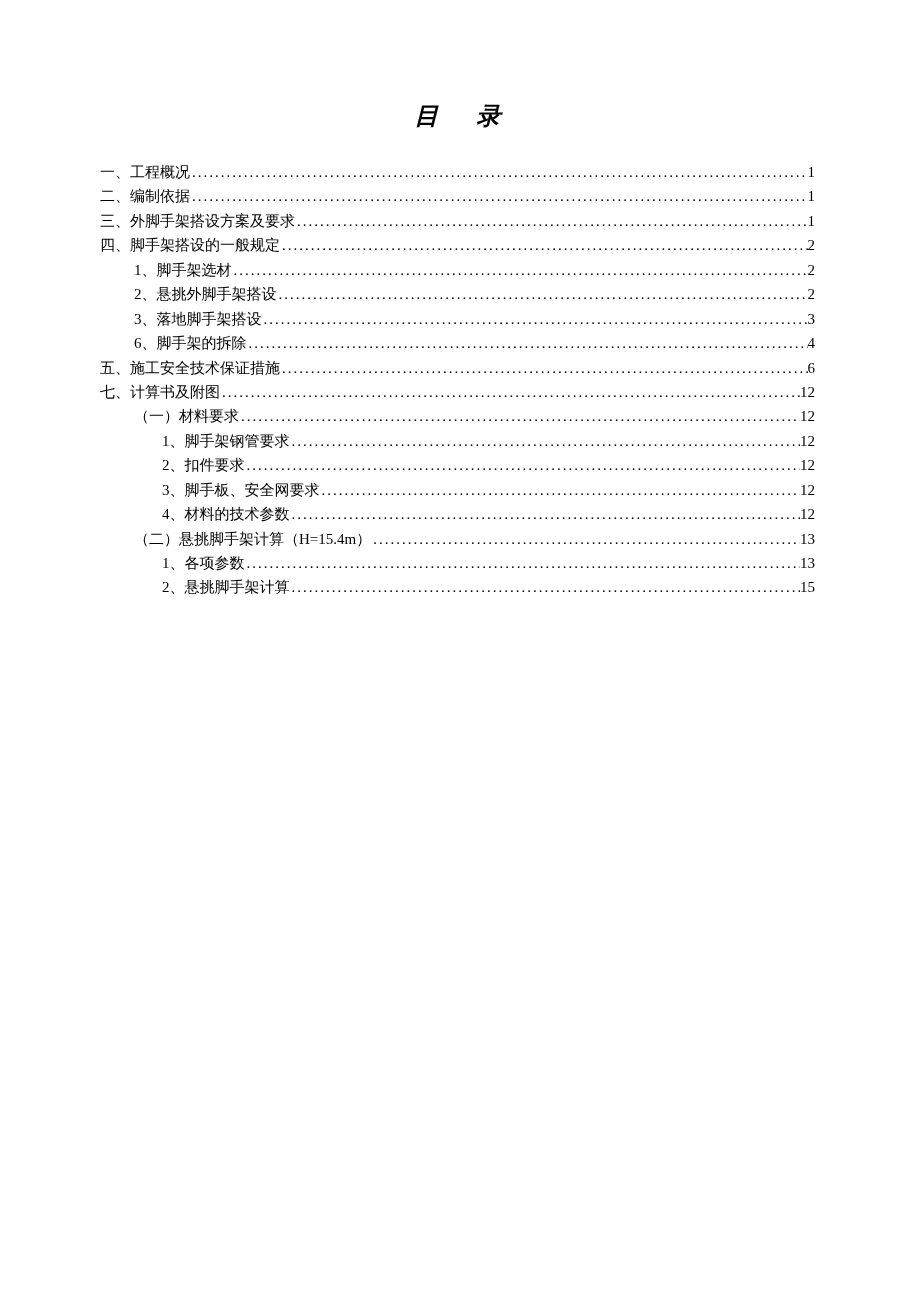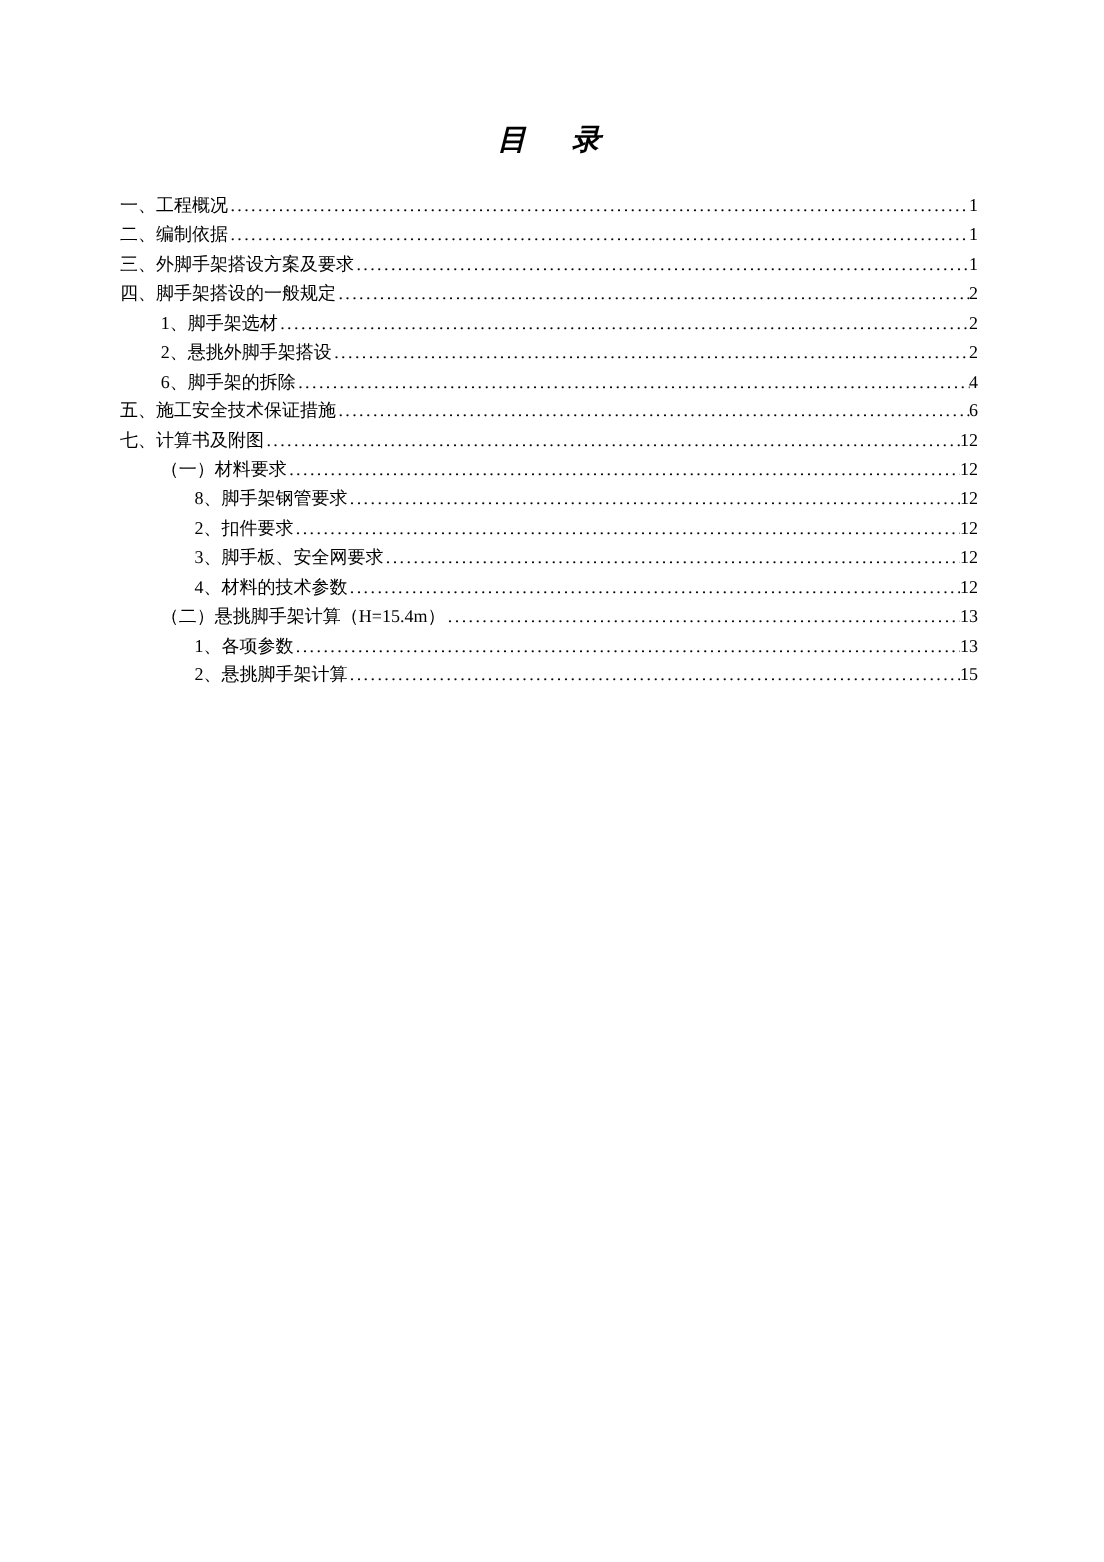--- a/index.html
+++ b/index.html
@@ -80,6 +80,11 @@
       <span class="toc-page">2</span>
     </div>
     <div class="toc-line indent-2">
+      <span class="toc-label">3、落地脚手架搭设</span>
+      <span class="toc-dots"></span>
+      <span class="toc-page">3</span>
+    </div>
+    <div class="toc-line indent-2">
       <span class="toc-label">6、脚手架的拆除</span>
       <span class="toc-dots"></span>
       <span class="toc-page">4</span>

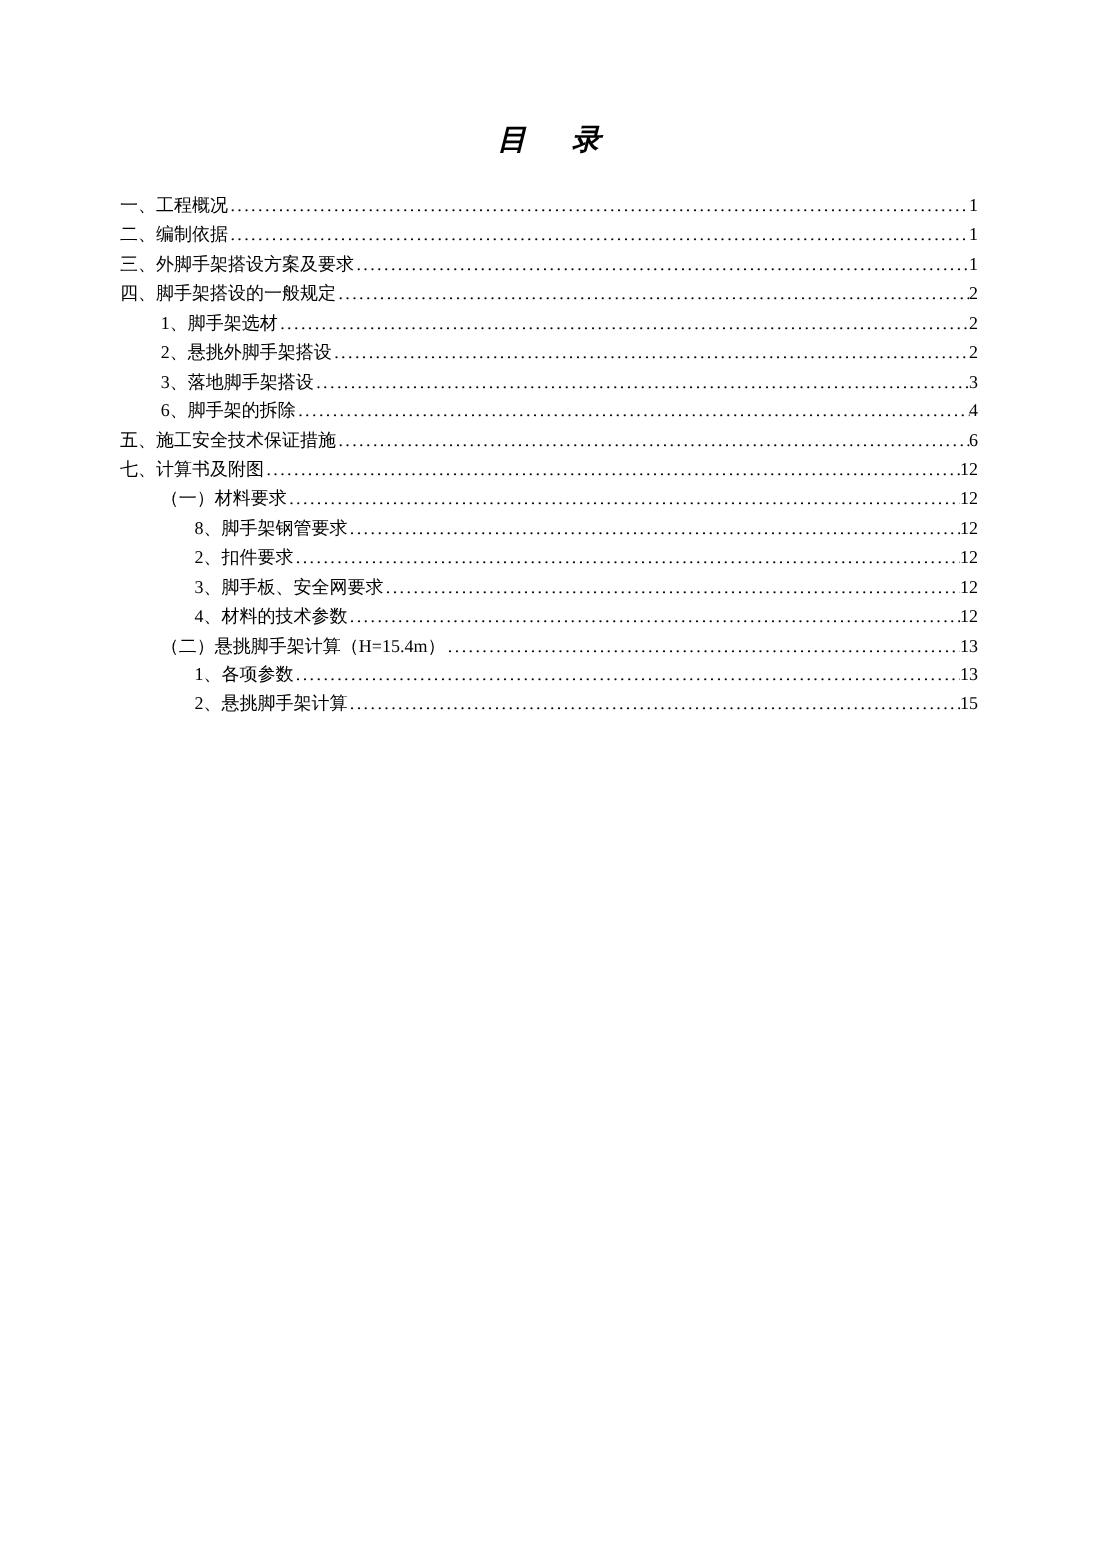--- a/index.html
+++ b/index.html
@@ -105,7 +105,7 @@
       <span class="toc-page">12</span>
     </div>
     <div class="toc-line indent-4">
-      <span class="toc-label">8、脚手架钢管要求</span>
+      <span class="toc-label">1、脚手架钢管要求</span>
       <span class="toc-dots"></span>
       <span class="toc-page">12</span>
     </div>

